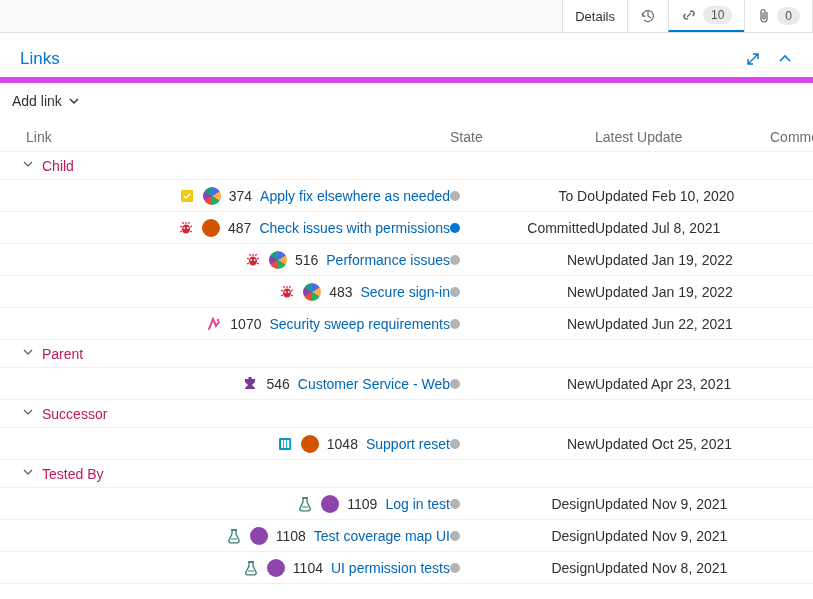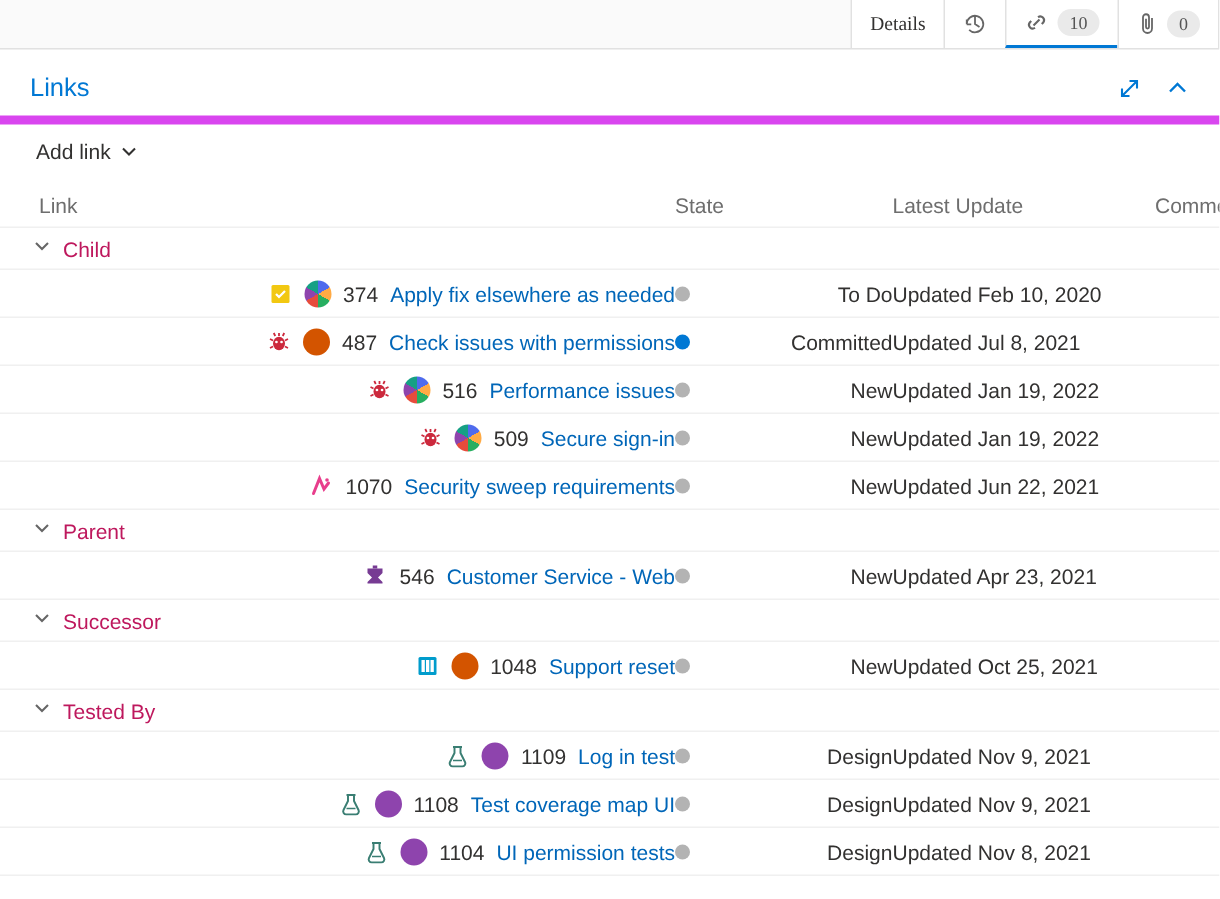--- a/index.html
+++ b/index.html
@@ -29,7 +29,6 @@
     font-size: 13px;
     gap: 6px;
     cursor: pointer;
-    font-family: Liberation Serif, serif;
   }
   .tab .badge {
     background: #eaeaea;

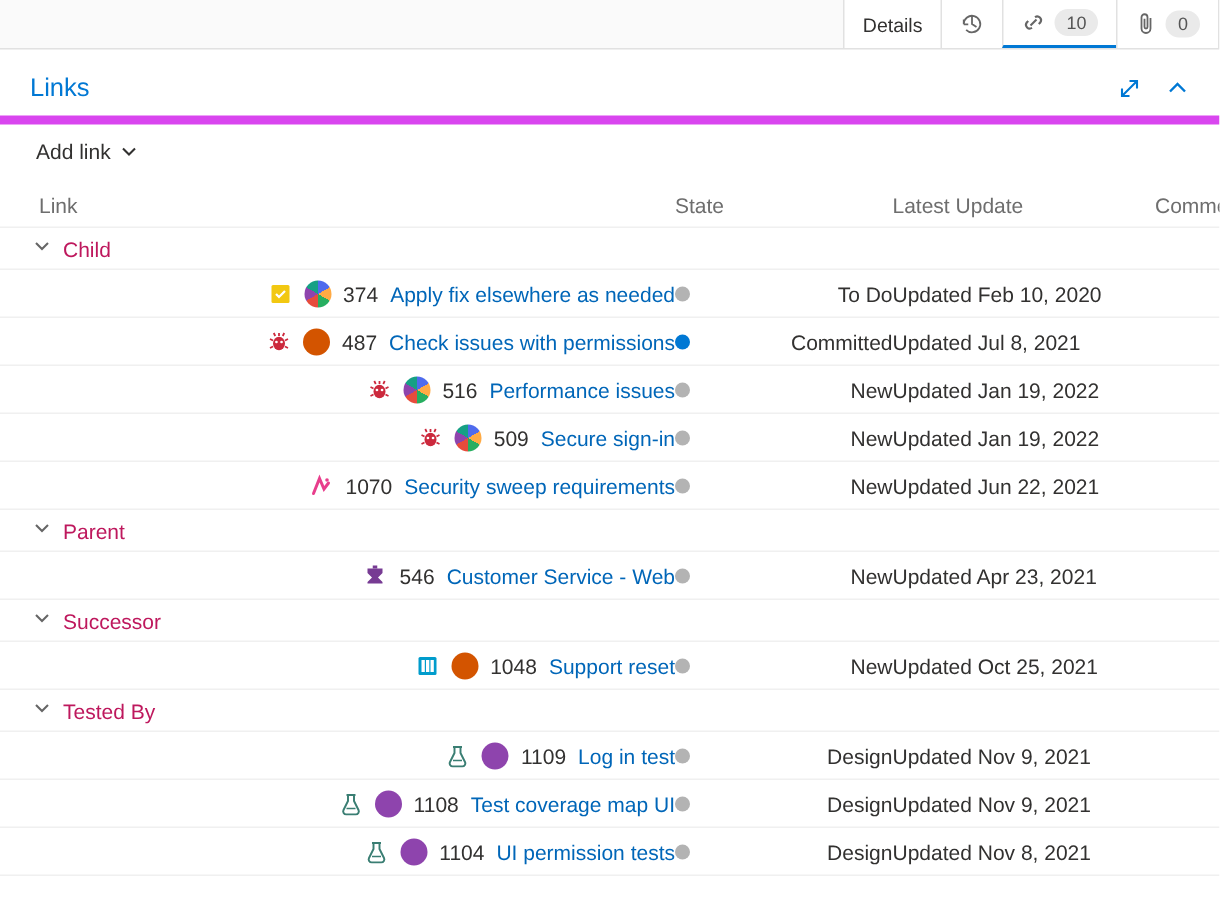--- a/index.html
+++ b/index.html
@@ -60,7 +60,7 @@
 
   
   .addlink-row {
-    padding: 10px 24px 14px 24px;
+    padding: 10px 24px 14px 12px;
   }
   .addlink-btn {
     display: inline-flex;

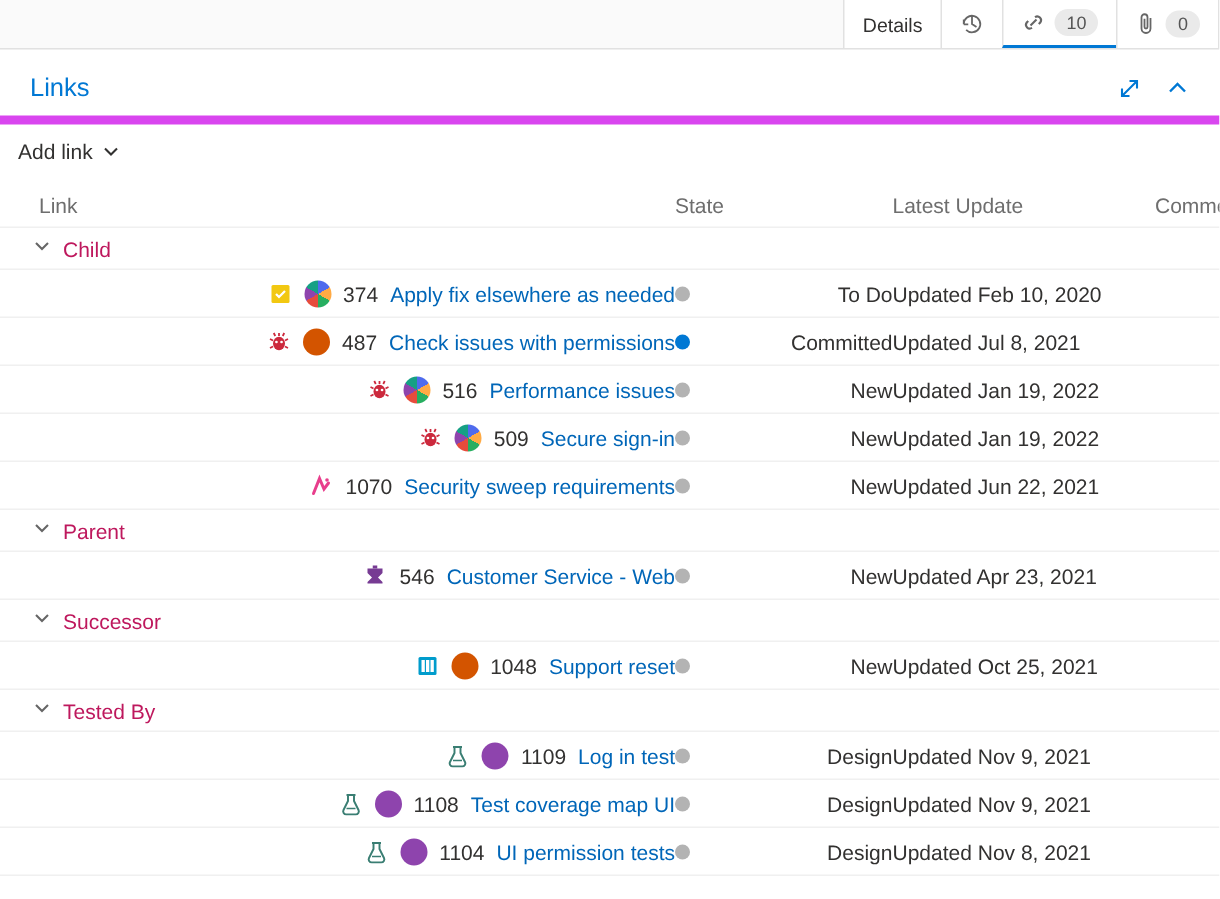--- a/index.html
+++ b/index.html
@@ -284,7 +284,7 @@
               </svg>
             </span>
             <span class="avatar striped"></span>
-            <span class="id">509</span>
+            <span class="id">483</span>
             <span class="title">Secure sign-in</span>
           </div>
           <div class="c2">

